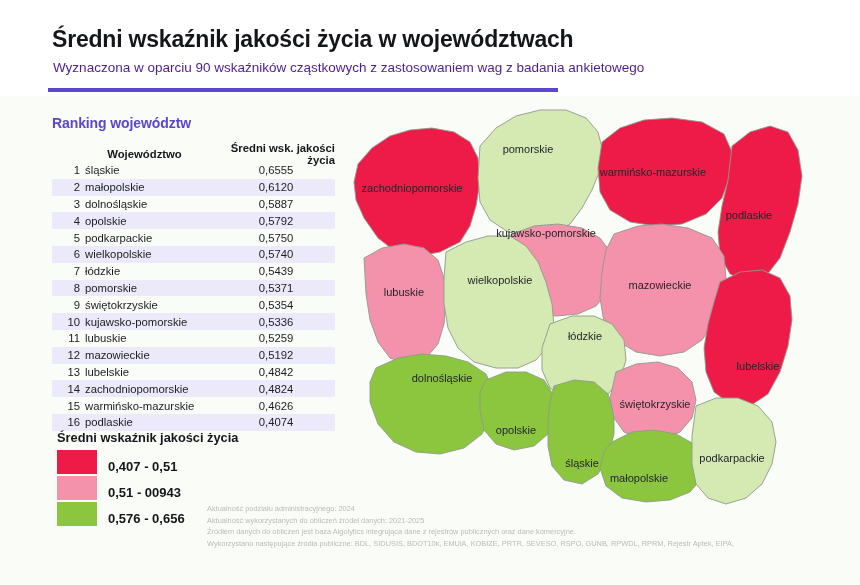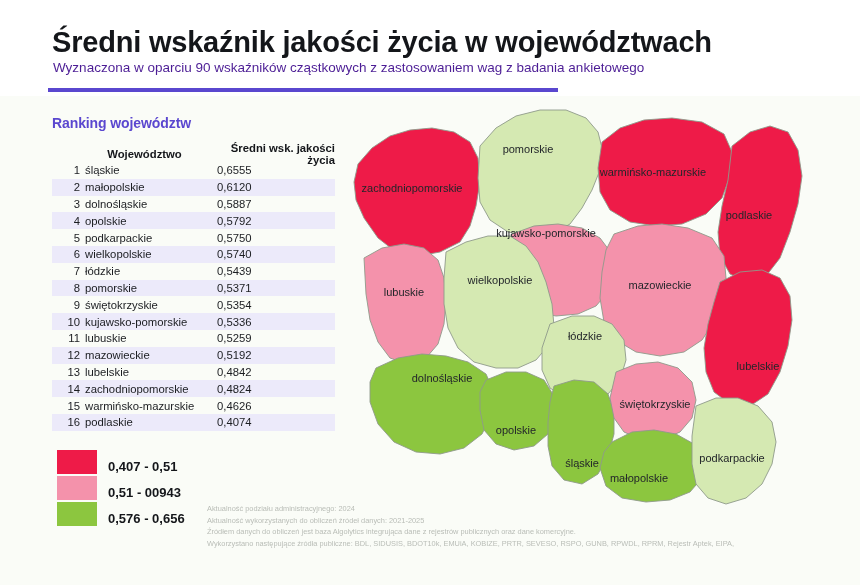--- a/index.html
+++ b/index.html
@@ -15,7 +15,7 @@
   .header{position:absolute;left:0;top:0;width:860px;height:96px;background:#ffffff;}
   .title{
     position:absolute;left:52px;top:26px;
-    font-size:29px;font-weight:bold;color:#14161a;letter-spacing:-0.2px;
+    font-size:23px;font-weight:bold;color:#14161a;letter-spacing:-0.2px;
     white-space:nowrap;
   }
   .subtitle{

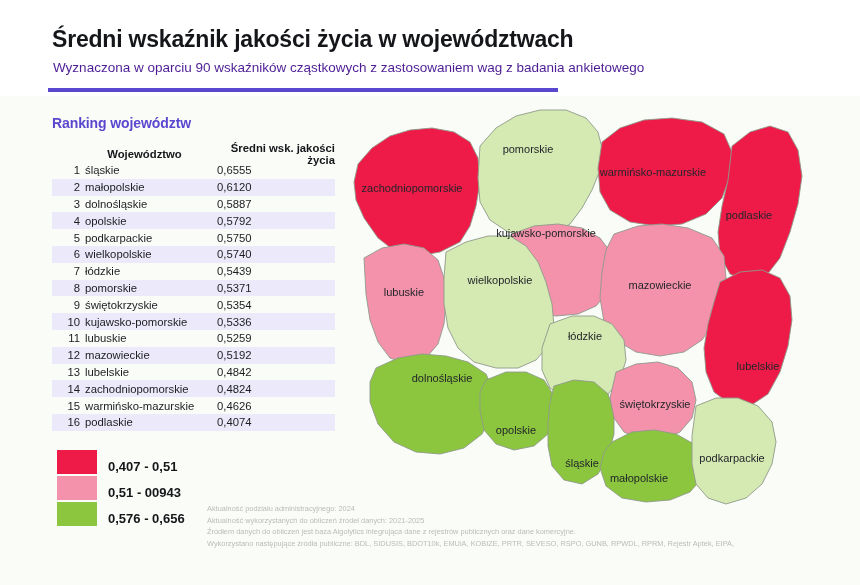--- a/index.html
+++ b/index.html
@@ -53,7 +53,7 @@
   }
   .c-rank{width:28px;text-align:right;padding-right:5px;}
   .c-name{flex:1;}
-  .c-val{width:118px;text-align:left;padding-left:14px;}
+  .c-val{width:118px;text-align:center;padding-left:14px;}
   .thead .c-name{padding-left:1px;text-align:center;}
   .thead .c-val{padding-left:0px;width:132px;text-align:right;}
 

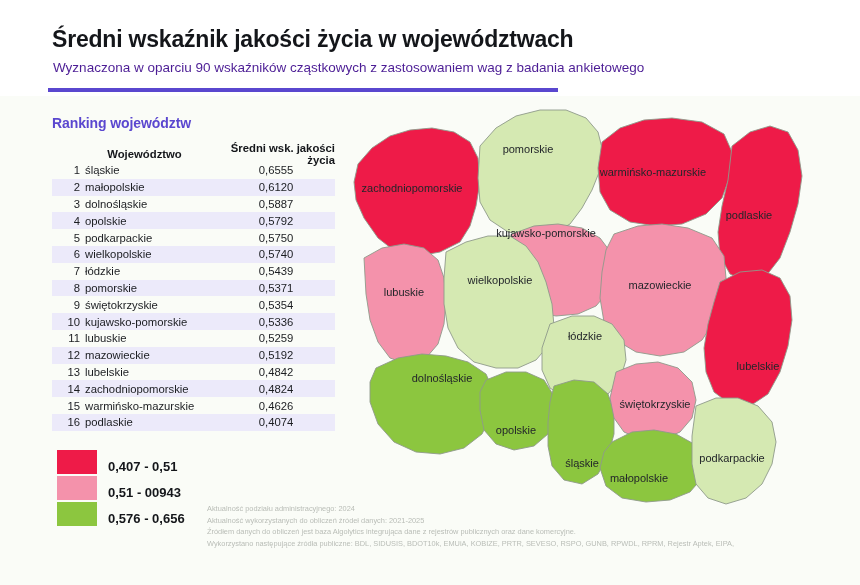--- a/index.html
+++ b/index.html
@@ -188,6 +188,7 @@
       </div>
   </div>
 
+  <div class="leg-title">Średni wskaźnik jakości życia</div>
   <div class="legend" id="legend">
       <div class="leg-row">
         <div class="sw" style="background: rgb(238, 27, 72);"></div>

